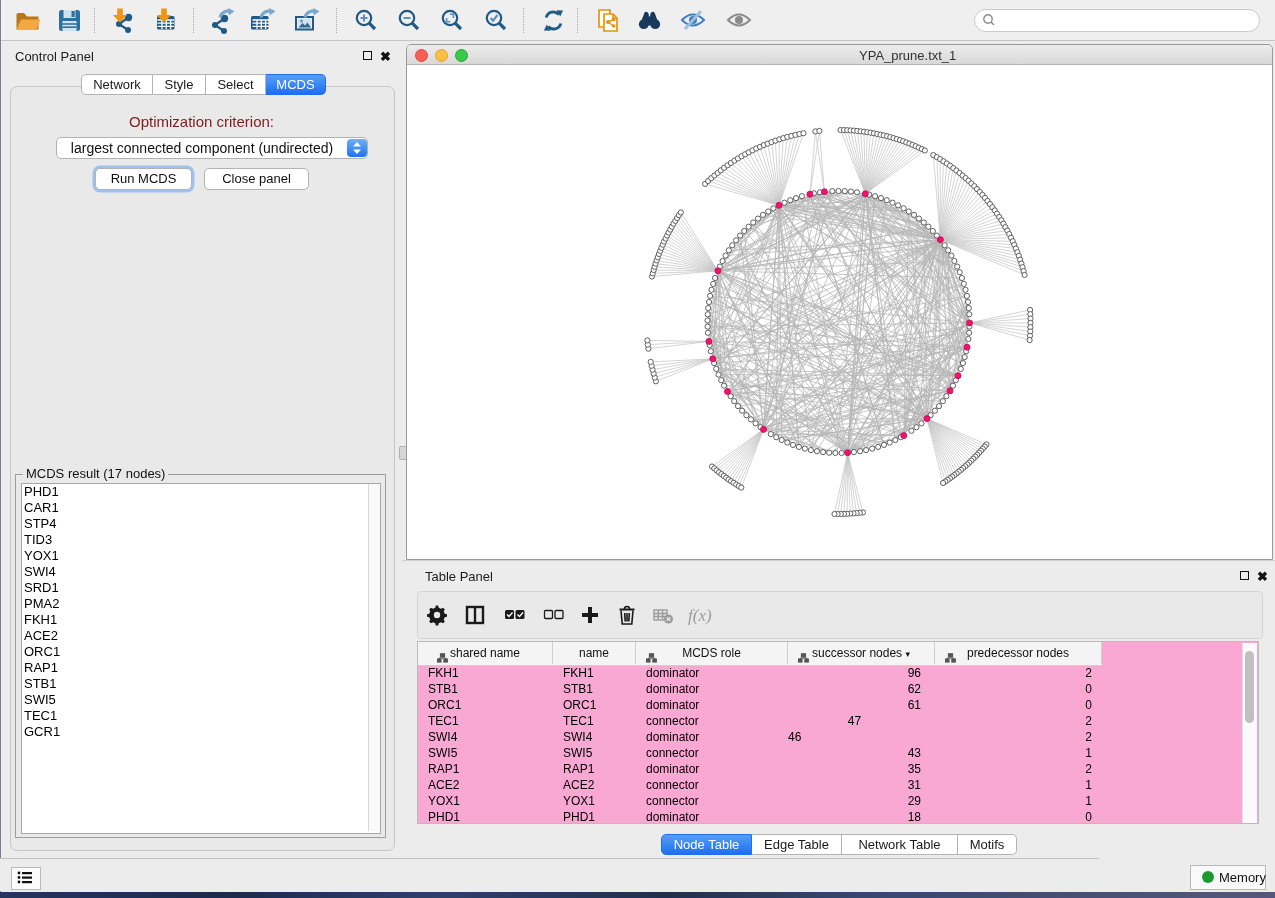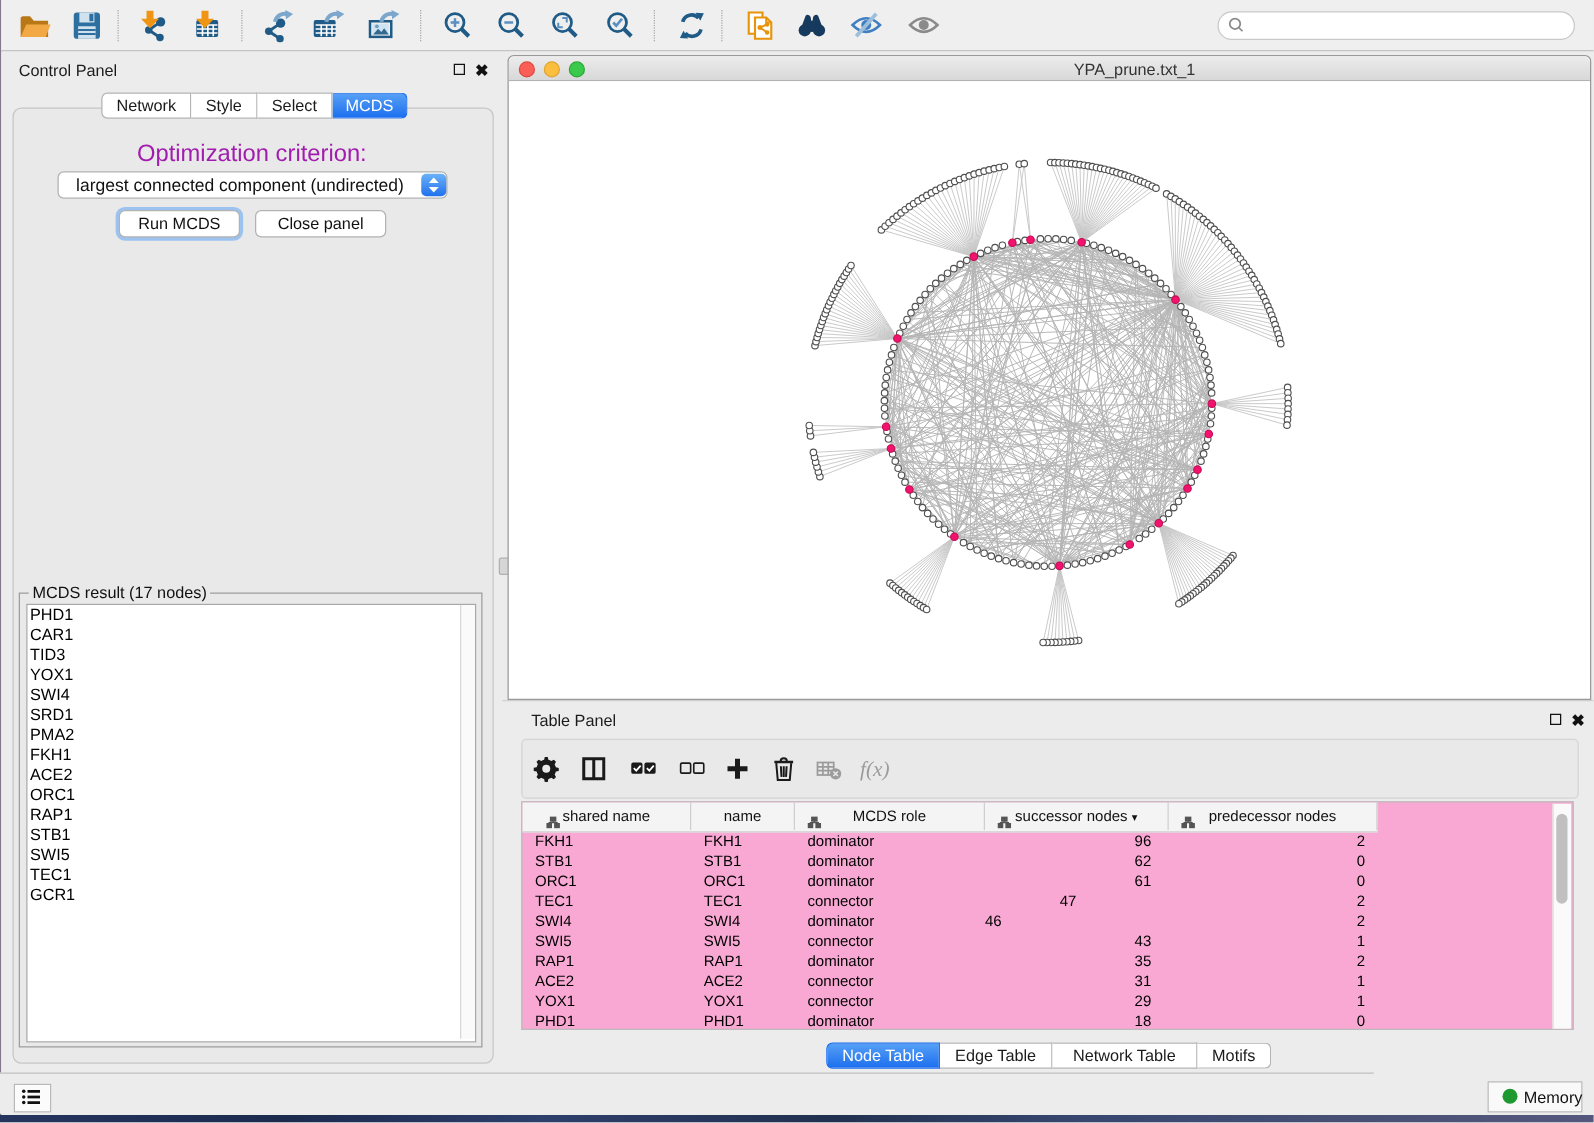--- a/index.html
+++ b/index.html
@@ -27,7 +27,7 @@
   .tab.first{border-left:1px solid #b4b4b4;border-radius:5px 0 0 5px;}
   .tab.last{border-radius:0 5px 5px 0;}
   .tab.sel{background:linear-gradient(#56a0f5,#1d6ff0);color:#fff;border-color:#1d6ff0;}
-  #opt-label{position:absolute;left:0;top:71px;width:401px;text-align:center;font-size:19px;color:#a21caf;}
+  #opt-label{position:absolute;left:0;top:71px;width:401px;text-align:center;font-size:15px;color:#7f1d1d;}
   #dropdown{position:absolute;left:45px;top:95px;width:312px;height:22px;background:#fff;
     border:1px solid #b2b2b2;border-radius:5px;box-sizing:border-box;font-size:14px;color:#111;
     text-align:center;line-height:20px;padding-right:20px;}

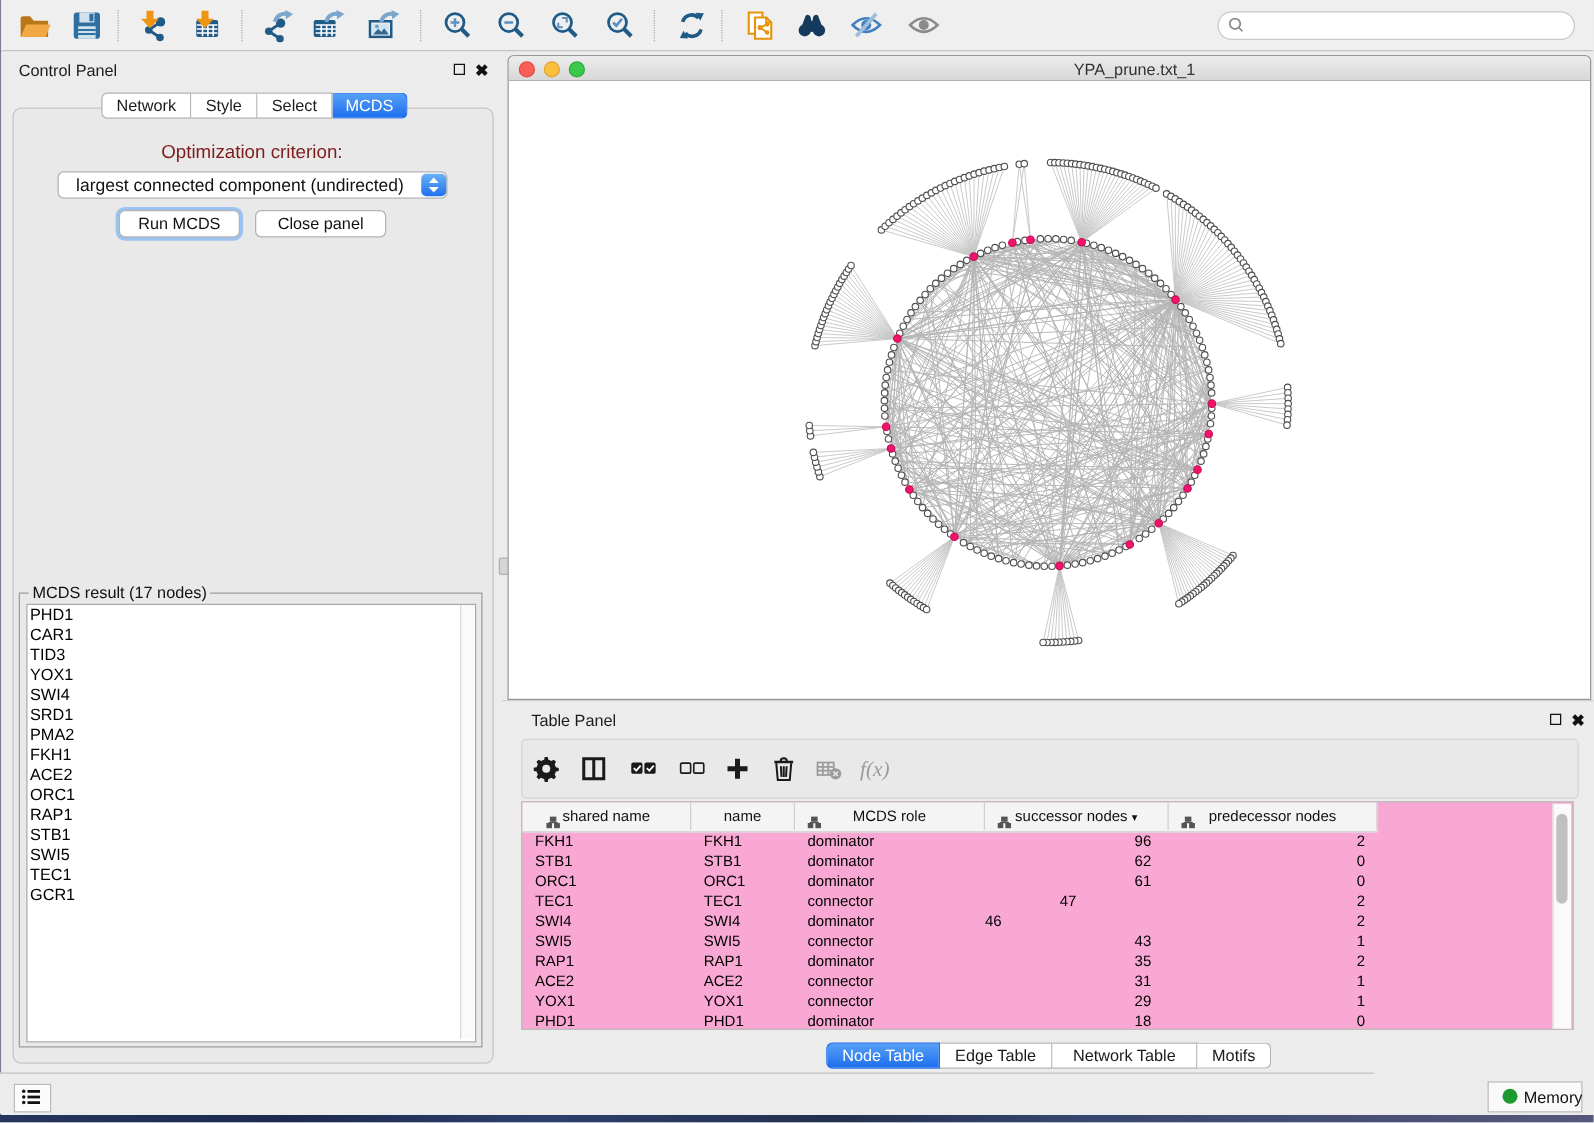--- a/index.html
+++ b/index.html
@@ -28,7 +28,7 @@
   .tab.last{border-radius:0 5px 5px 0;}
   .tab.sel{background:linear-gradient(#56a0f5,#1d6ff0);color:#fff;border-color:#1d6ff0;}
   #opt-label{position:absolute;left:0;top:71px;width:401px;text-align:center;font-size:15px;color:#7f1d1d;}
-  #dropdown{position:absolute;left:45px;top:95px;width:312px;height:22px;background:#fff;
+  #dropdown{position:absolute;left:55px;top:95px;width:312px;height:22px;background:#fff;
     border:1px solid #b2b2b2;border-radius:5px;box-sizing:border-box;font-size:14px;color:#111;
     text-align:center;line-height:20px;padding-right:20px;}
   #dd-btn{position:absolute;right:0px;top:1px;width:20px;height:18px;border-radius:4px;

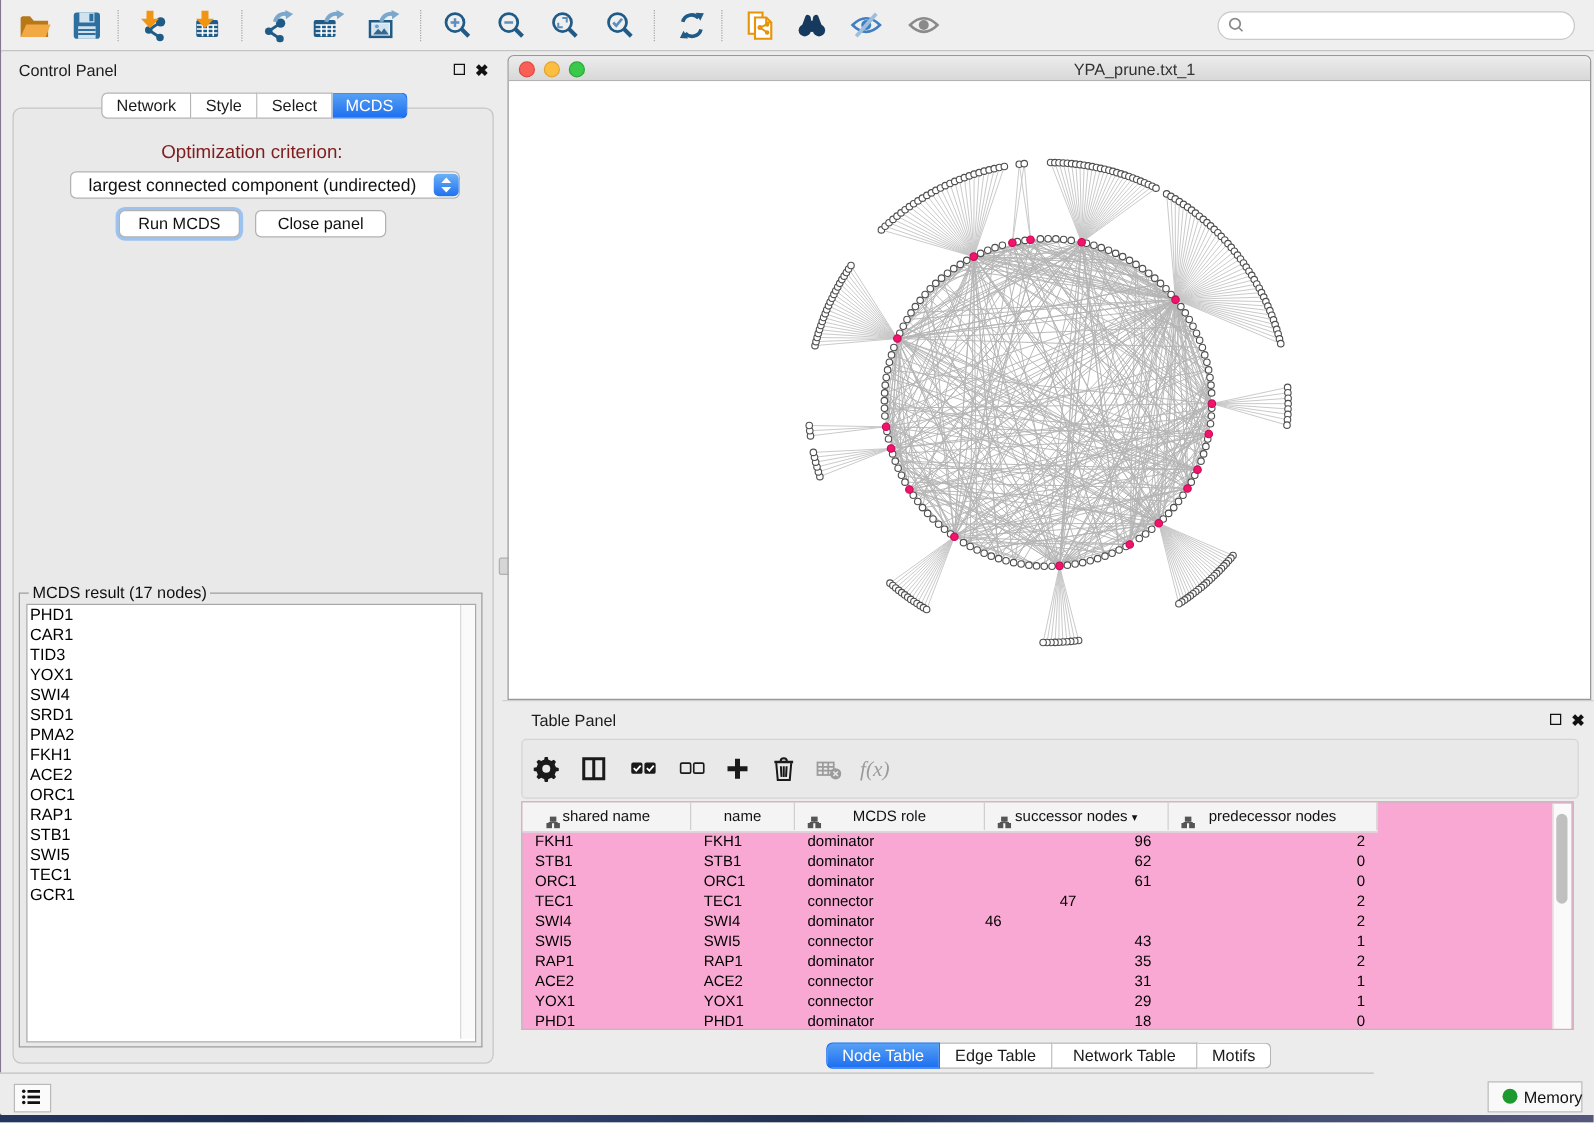--- a/index.html
+++ b/index.html
@@ -218,6 +218,7 @@
     <div id="mcds-list">
       <div>PHD1</div>
         <div>CAR1</div>
+        <div>STP4</div>
         <div>TID3</div>
         <div>YOX1</div>
         <div>SWI4</div>

